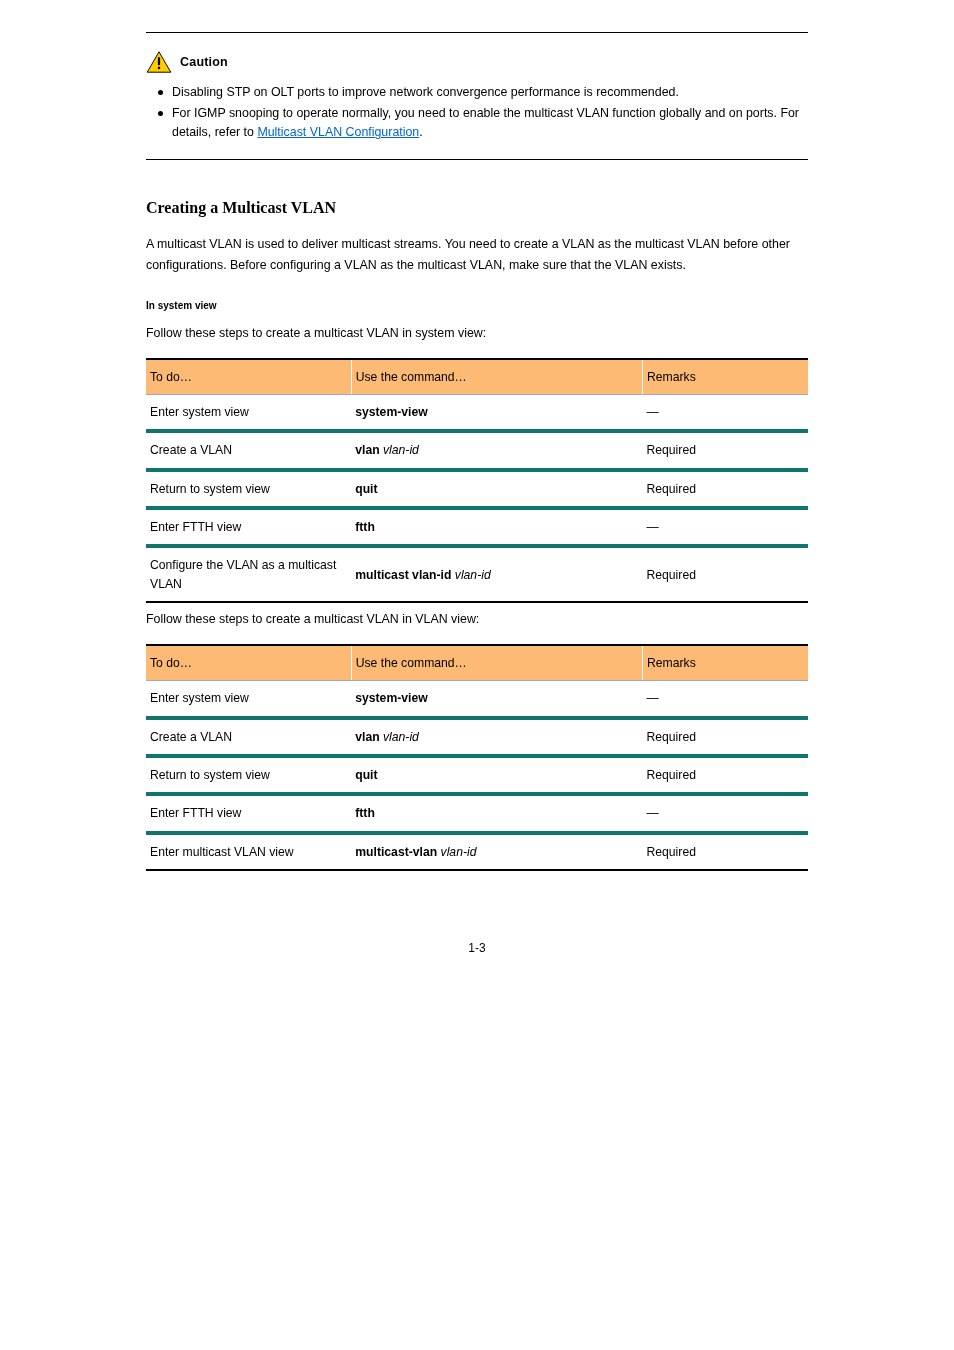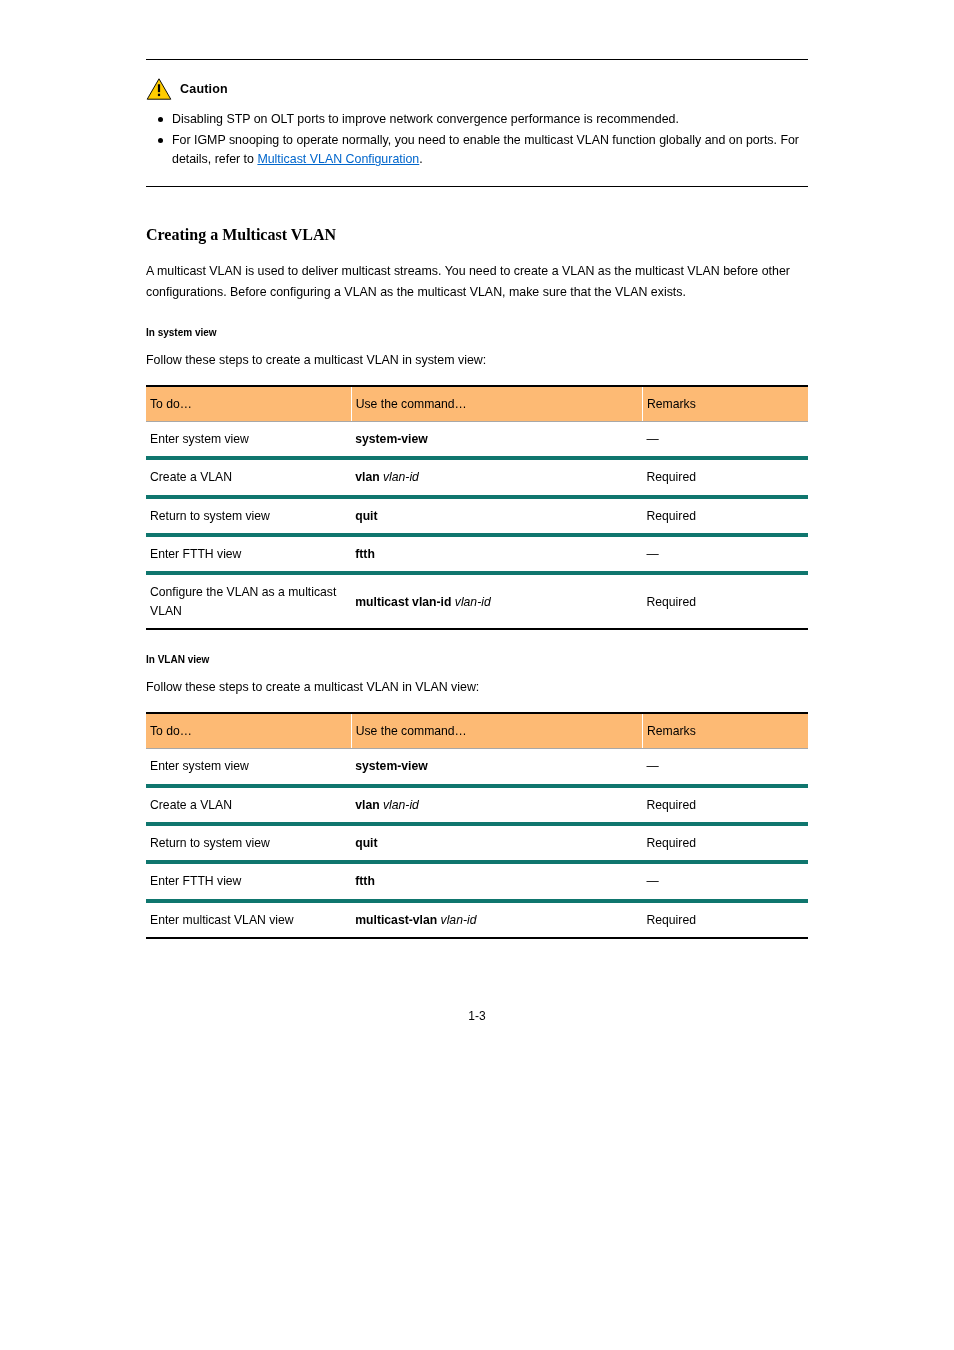--- a/index.html
+++ b/index.html
@@ -14,7 +14,7 @@
   .page {
     width: 782px;
     margin: 0 auto;
-    padding: 59px 60px 50px 60px;
+    padding: 32px 60px 50px 60px;
     box-sizing: border-box;
   }
   .hr-top {

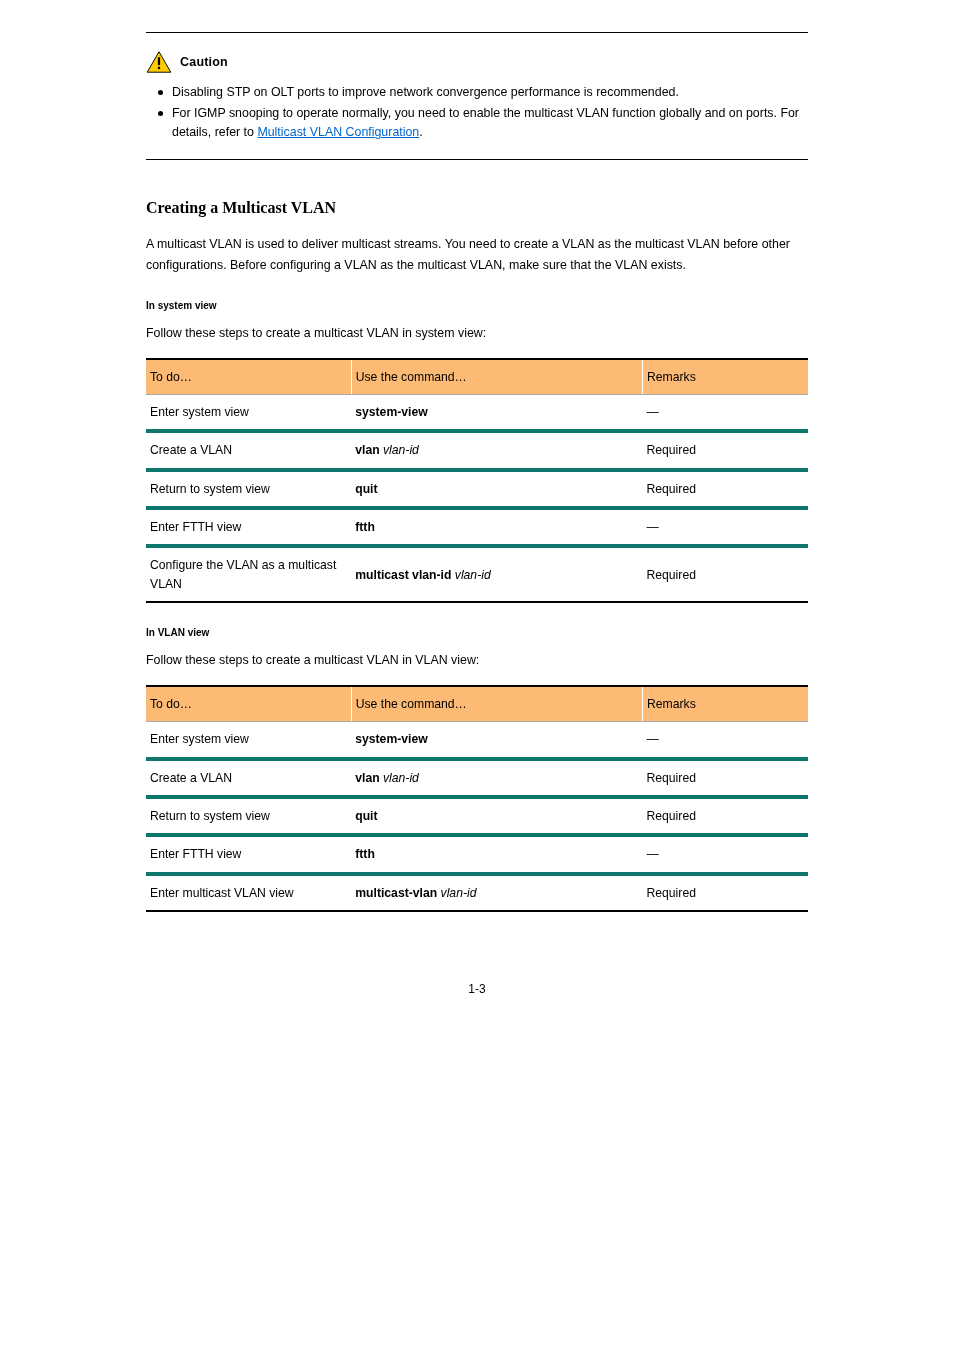--- a/index.html
+++ b/index.html
@@ -202,7 +202,6 @@
     </tbody>
   </table>
 
-  <div class="subhead">In VLAN view</div>
   <p class="body">Follow these steps to create a multicast VLAN in VLAN view:</p>
 
   <table class="grid">

